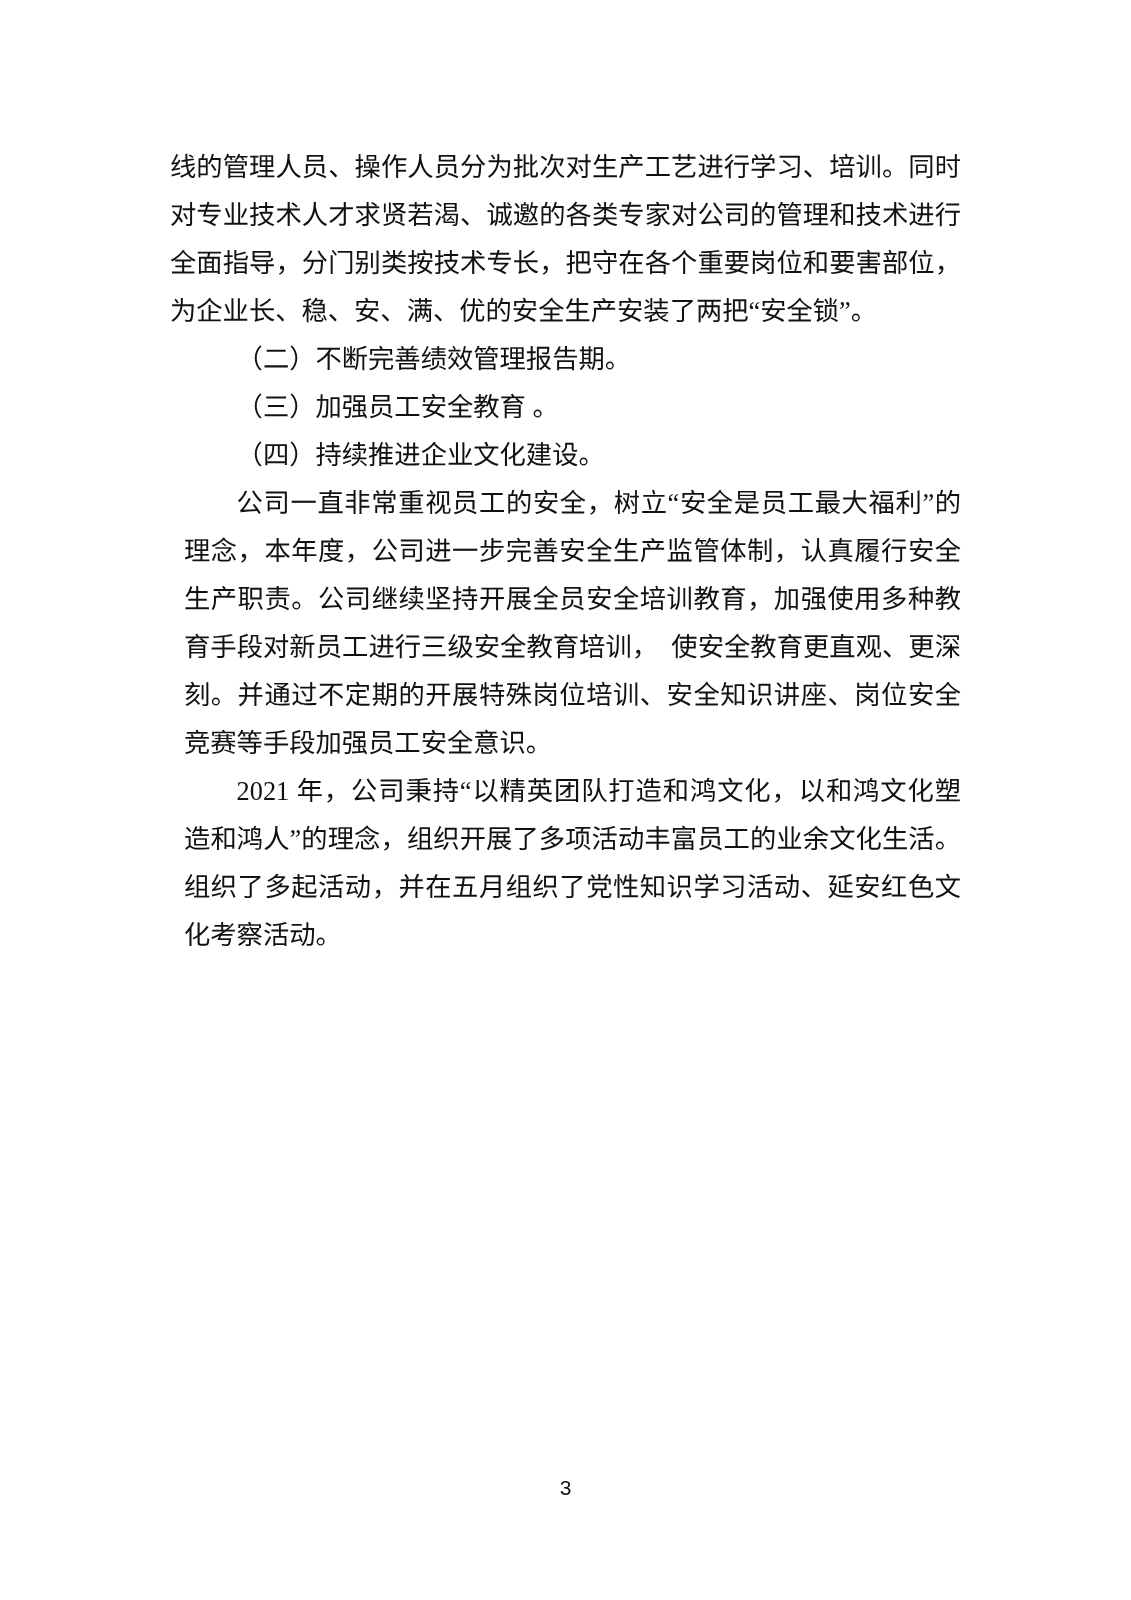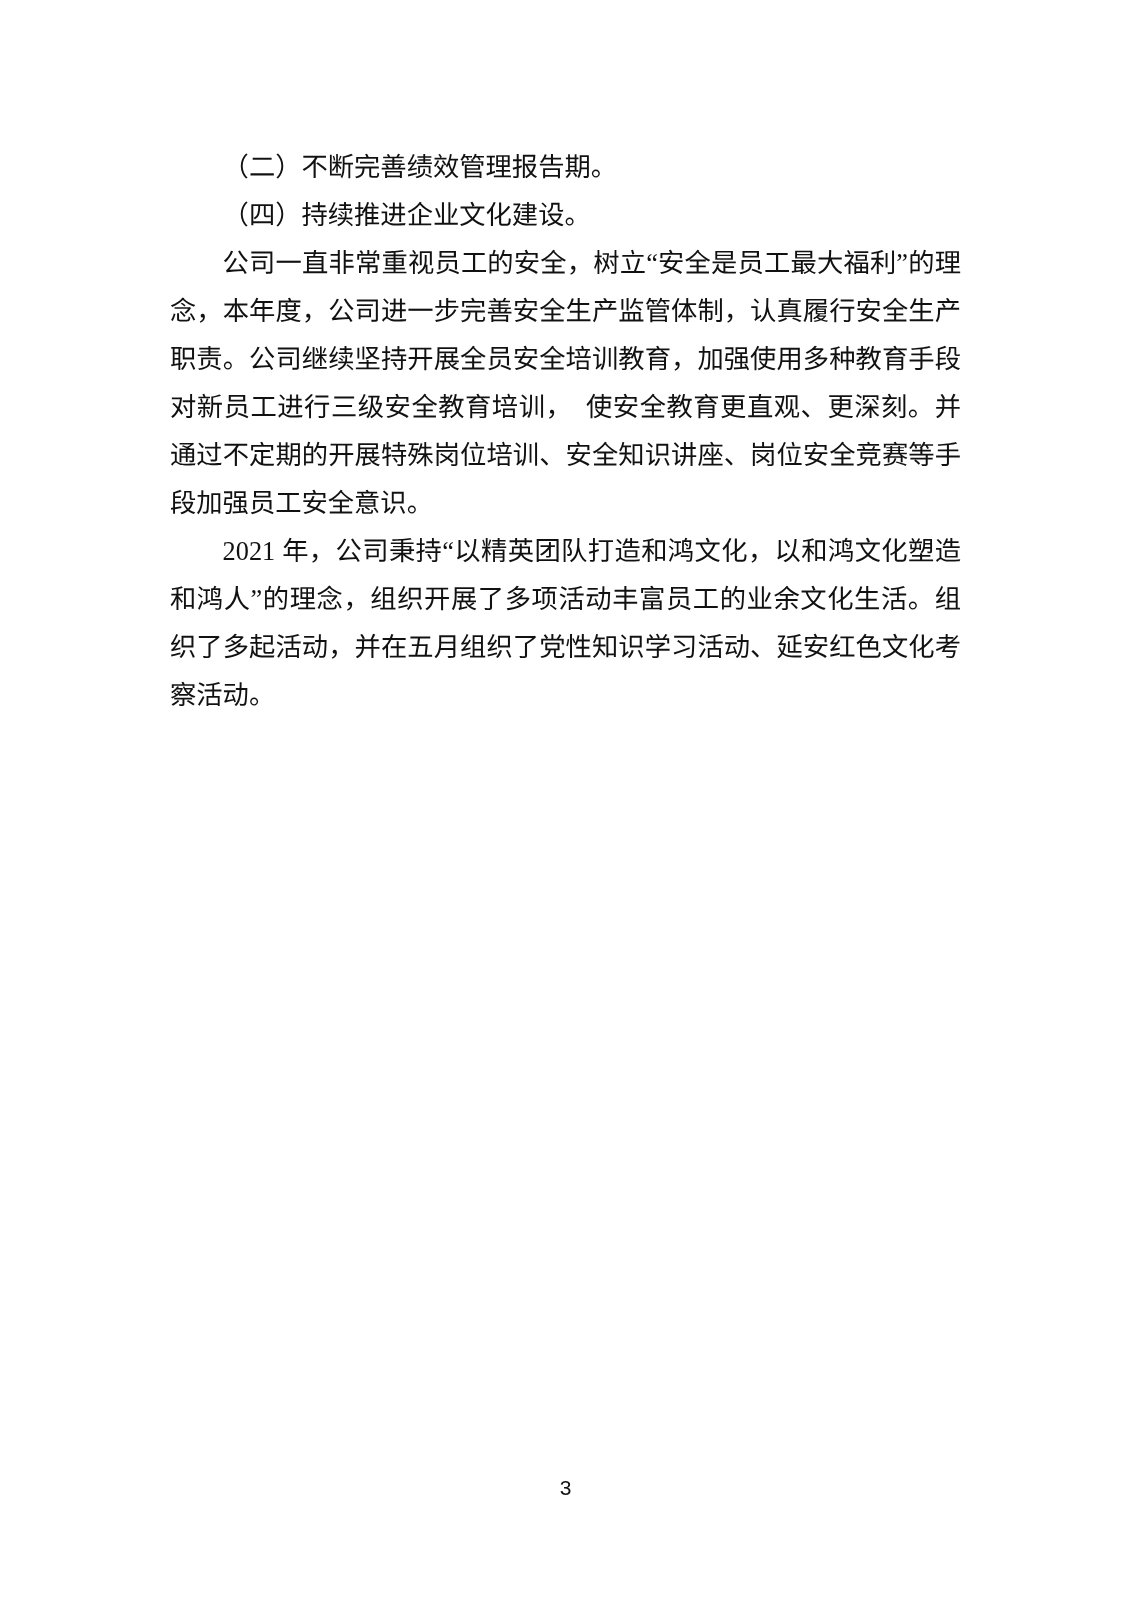--- a/index.html
+++ b/index.html
@@ -53,6 +53,7 @@
 <div class="page">
 
   <div class="content">
+    <p class="no-indent">线的管理人员、操作人员分为批次对生产工艺进行学习、培训。同时对专业技术人才求贤若渴、诚邀的各类专家对公司的管理和技术进行全面指导，分门别类按技术专长，把守在各个重要岗位和要害部位，为企业长、稳、安、满、优的安全生产安装了两把“安全锁”。</p>
     <p class="indent">（二）不断完善绩效管理报告期。</p>
     <p class="indent">（四）持续推进企业文化建设。</p>
     <p class="indent">公司一直非常重视员工的安全，树立“安全是员工最大福利”的理念，本年度，公司进一步完善安全生产监管体制，认真履行安全生产职责。公司继续坚持开展全员安全培训教育，加强使用多种教育手段对新员工进行三级安全教育培训，　使安全教育更直观、更深刻。并通过不定期的开展特殊岗位培训、安全知识讲座、岗位安全竞赛等手段加强员工安全意识。</p>

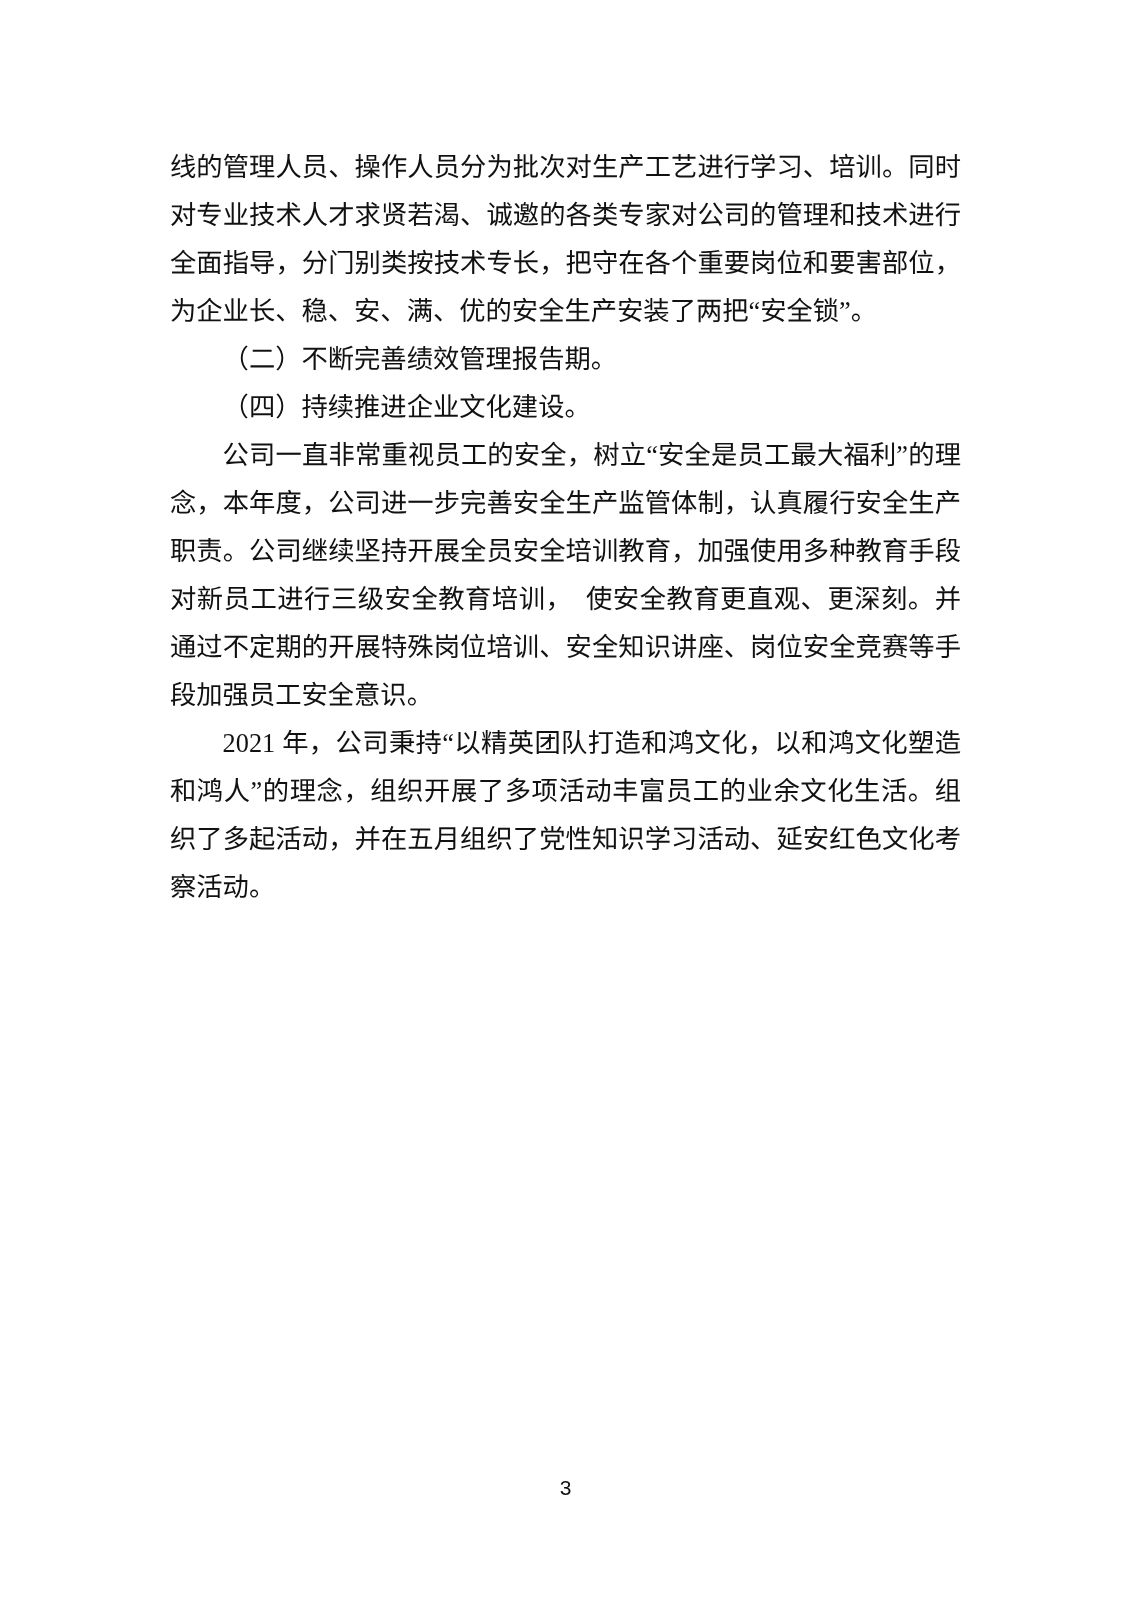--- a/index.html
+++ b/index.html
@@ -34,6 +34,7 @@
   }
   .content p.indent {
     text-indent: 2em;
+    margin-left: 14px;
   }
   .footer {
     position: absolute;

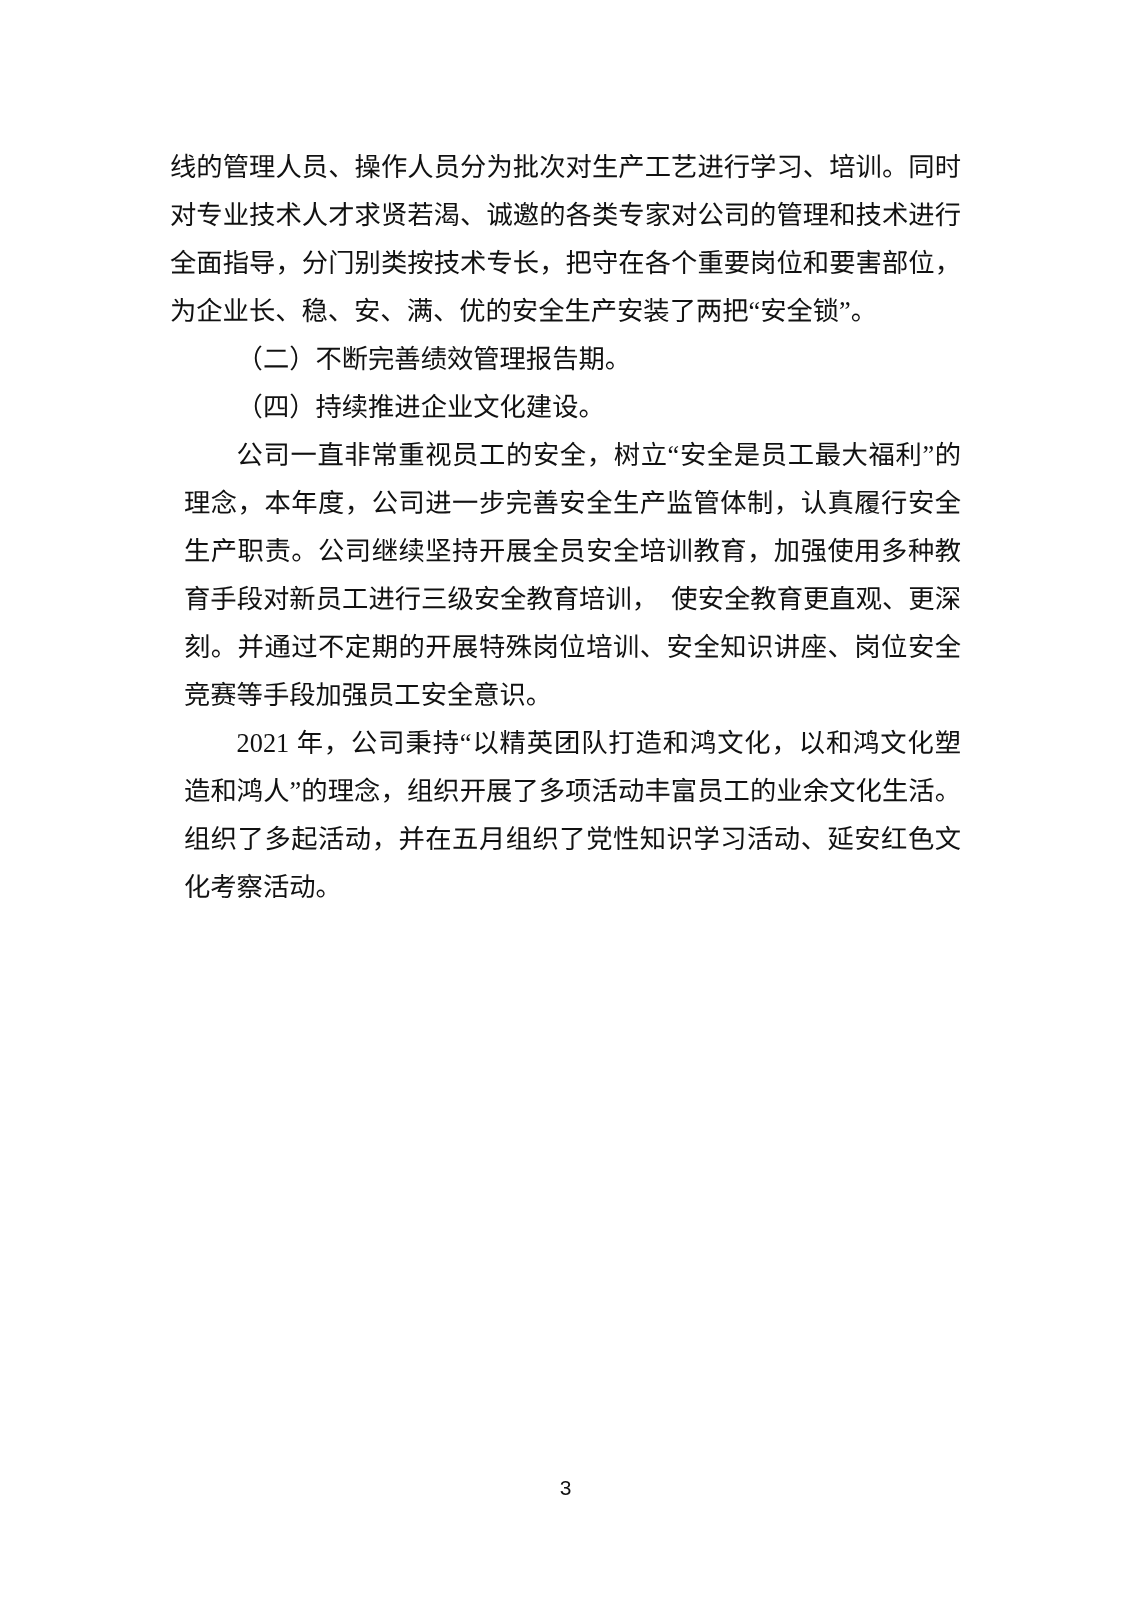--- a/index.html
+++ b/index.html
@@ -56,6 +56,7 @@
   <div class="content">
     <p class="no-indent">线的管理人员、操作人员分为批次对生产工艺进行学习、培训。同时对专业技术人才求贤若渴、诚邀的各类专家对公司的管理和技术进行全面指导，分门别类按技术专长，把守在各个重要岗位和要害部位，为企业长、稳、安、满、优的安全生产安装了两把“安全锁”。</p>
     <p class="indent">（二）不断完善绩效管理报告期。</p>
+    <p class="indent">（三）加强员工安全教育 。</p>
     <p class="indent">（四）持续推进企业文化建设。</p>
     <p class="indent">公司一直非常重视员工的安全，树立“安全是员工最大福利”的理念，本年度，公司进一步完善安全生产监管体制，认真履行安全生产职责。公司继续坚持开展全员安全培训教育，加强使用多种教育手段对新员工进行三级安全教育培训，　使安全教育更直观、更深刻。并通过不定期的开展特殊岗位培训、安全知识讲座、岗位安全竞赛等手段加强员工安全意识。</p>
     <p class="indent">2021 年，公司秉持“以精英团队打造和鸿文化，以和鸿文化塑造和鸿人”的理念，组织开展了多项活动丰富员工的业余文化生活。组织了多起活动，并在五月组织了党性知识学习活动、延安红色文化考察活动。</p>

